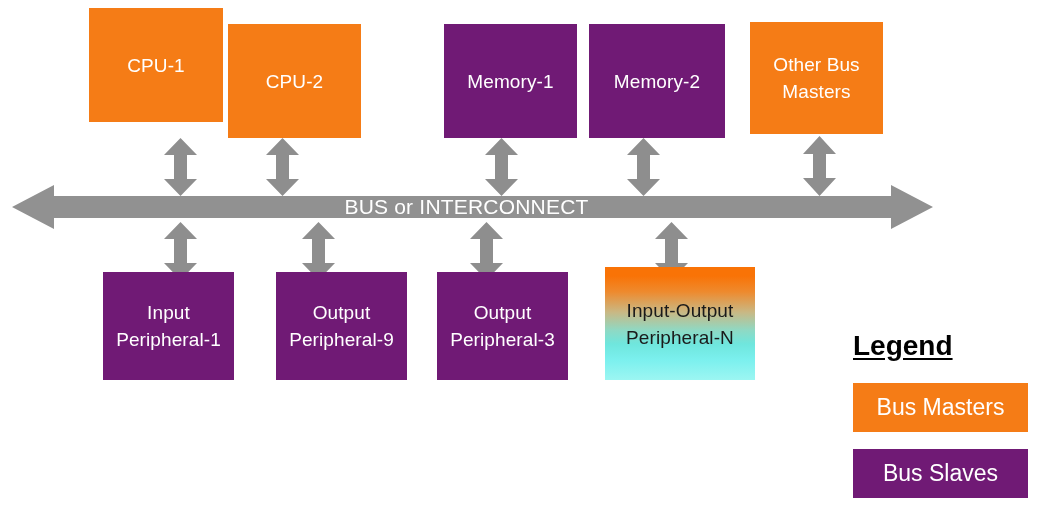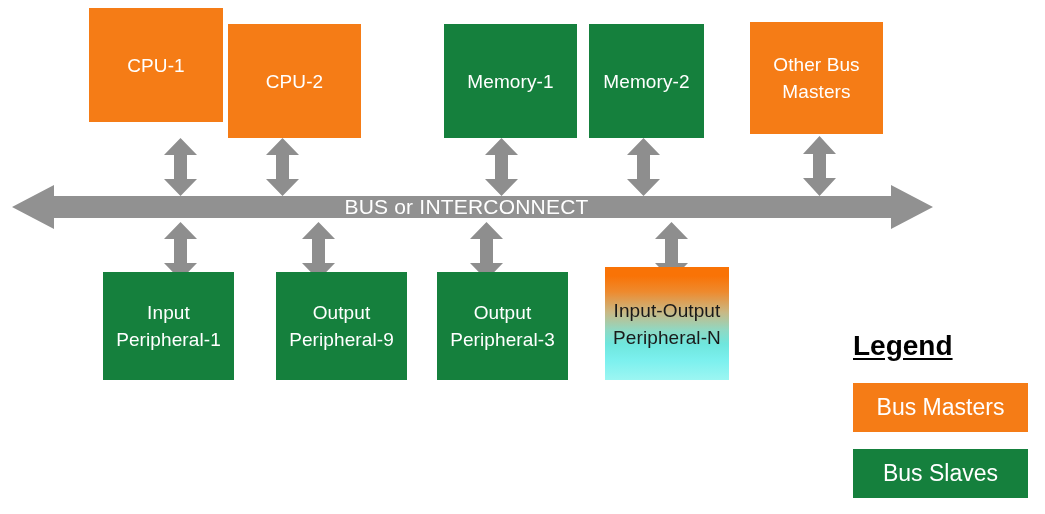--- a/index.html
+++ b/index.html
@@ -33,7 +33,7 @@
   }
   .block .ln { display: block; white-space: nowrap; }
   .master { background: #F57C16; }
-  .slave  { background: #15803d; }
+  .slave  { background: #701a75; }
   .gradient-block {
     background: linear-gradient(to bottom,
        #F97306 0%,

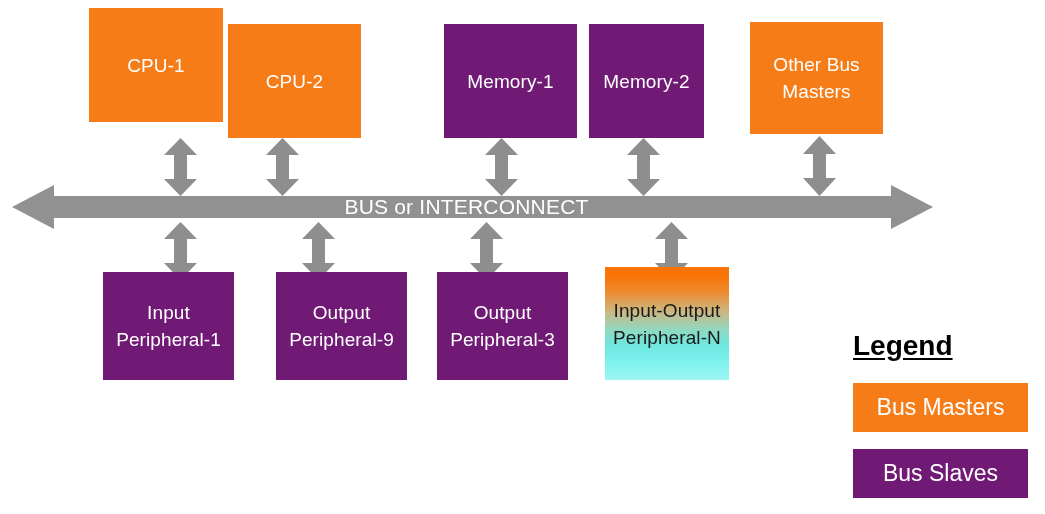--- a/index.html
+++ b/index.html
@@ -124,7 +124,7 @@
     <span class="ln">Memory-1</span>
   </div>
 
-  <div class="block slave" id="blk-memory-2" style="left:589px; top:24px; width:115px; height:114px;">
+  <div class="block slave" id="blk-memory-2" style="left:589px; top:24px; width:136px; height:114px;">
     <span class="ln">Memory-2</span>
   </div>
 

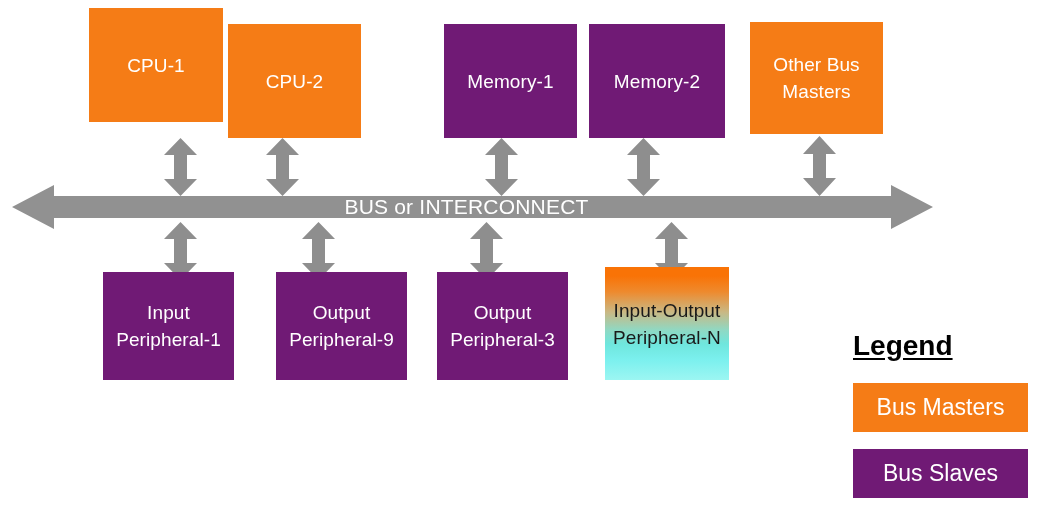--- a/index.html
+++ b/index.html
@@ -204,7 +204,7 @@
     <span class="ln">Peripheral-3</span>
   </div>
 
-  <div class="block gradient-block" id="blk-input-output-peripheral-n" style="left:605px; top:267px; width:124px; height:113px;">
+  <div class="block gradient-block" id="blk-input-output-peripheral-n" style="left:605px; top:267px; width:150px; height:113px;">
     <span class="ln">Input-Output</span>
     <span class="ln">Peripheral-N</span>
   </div>

